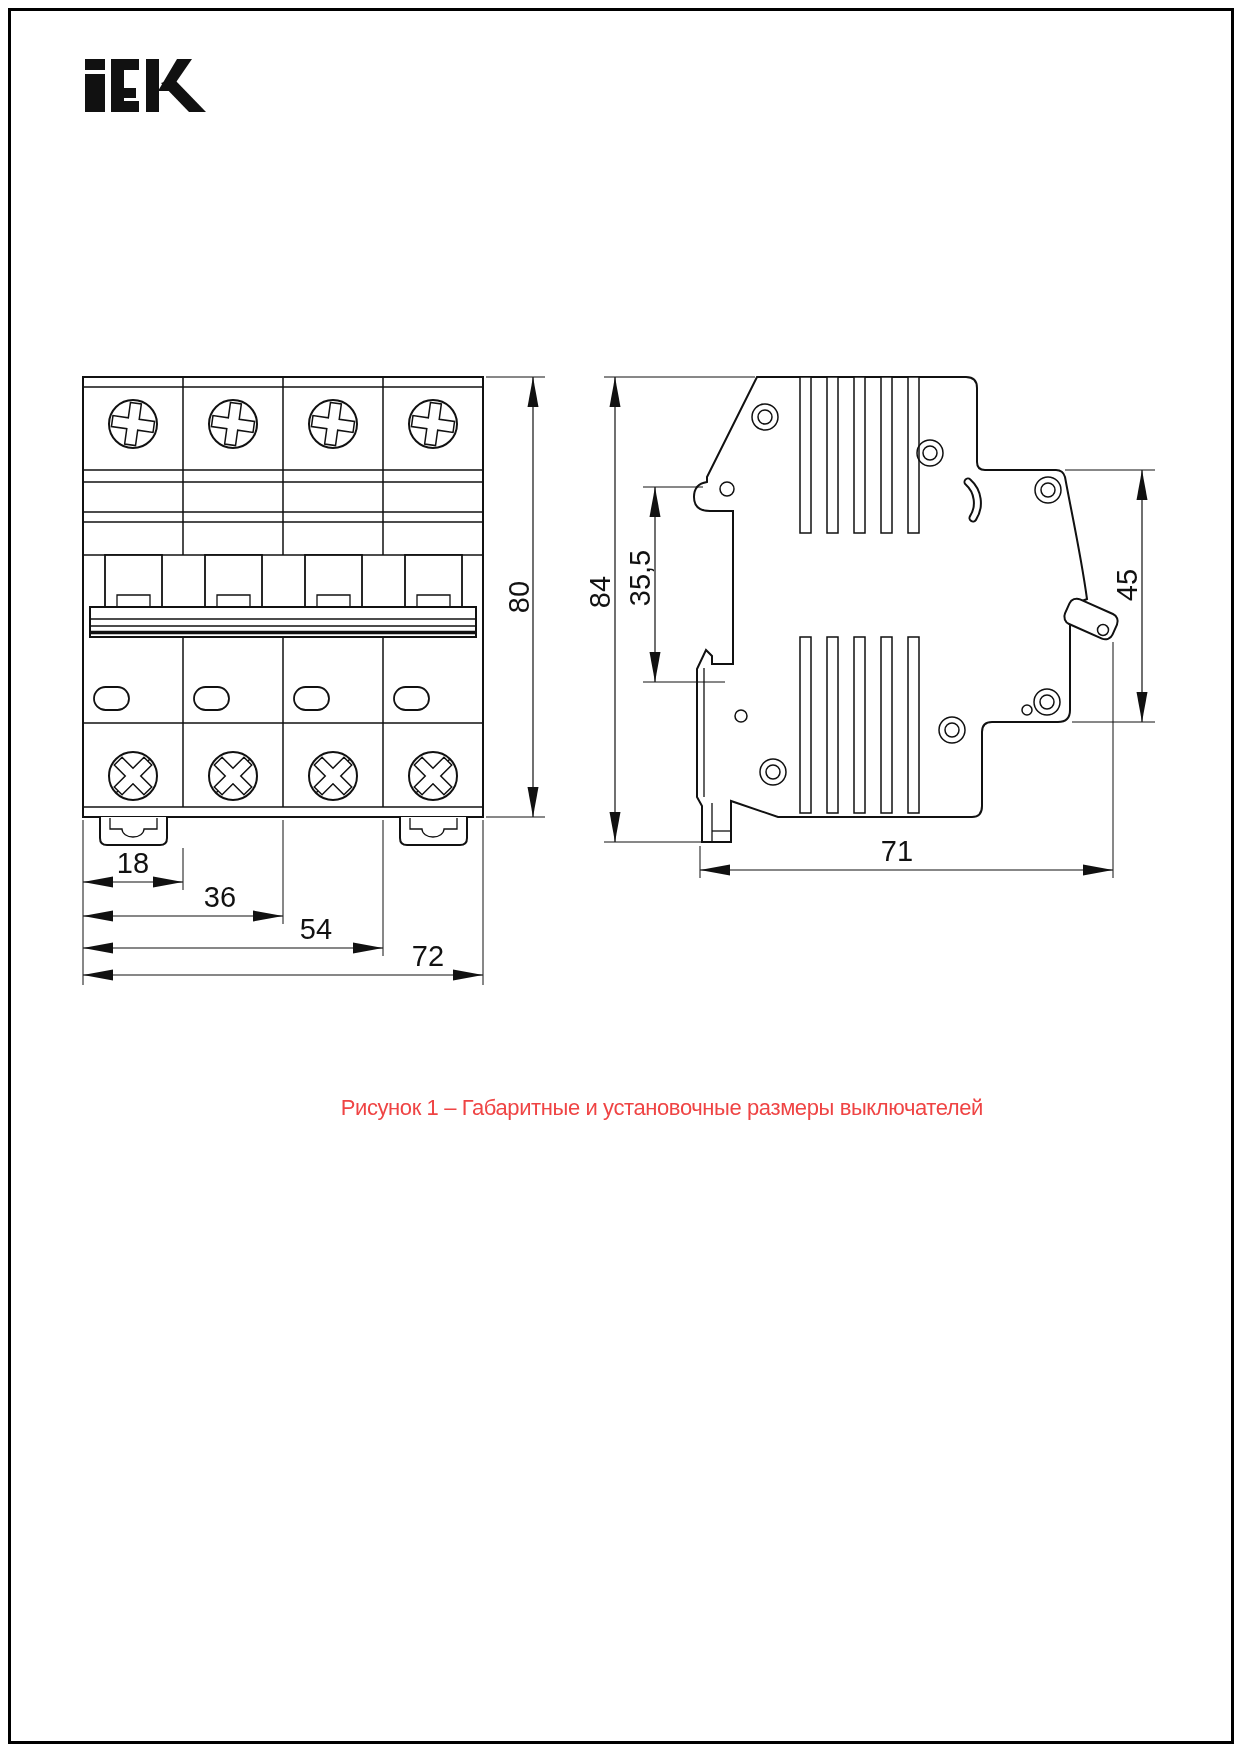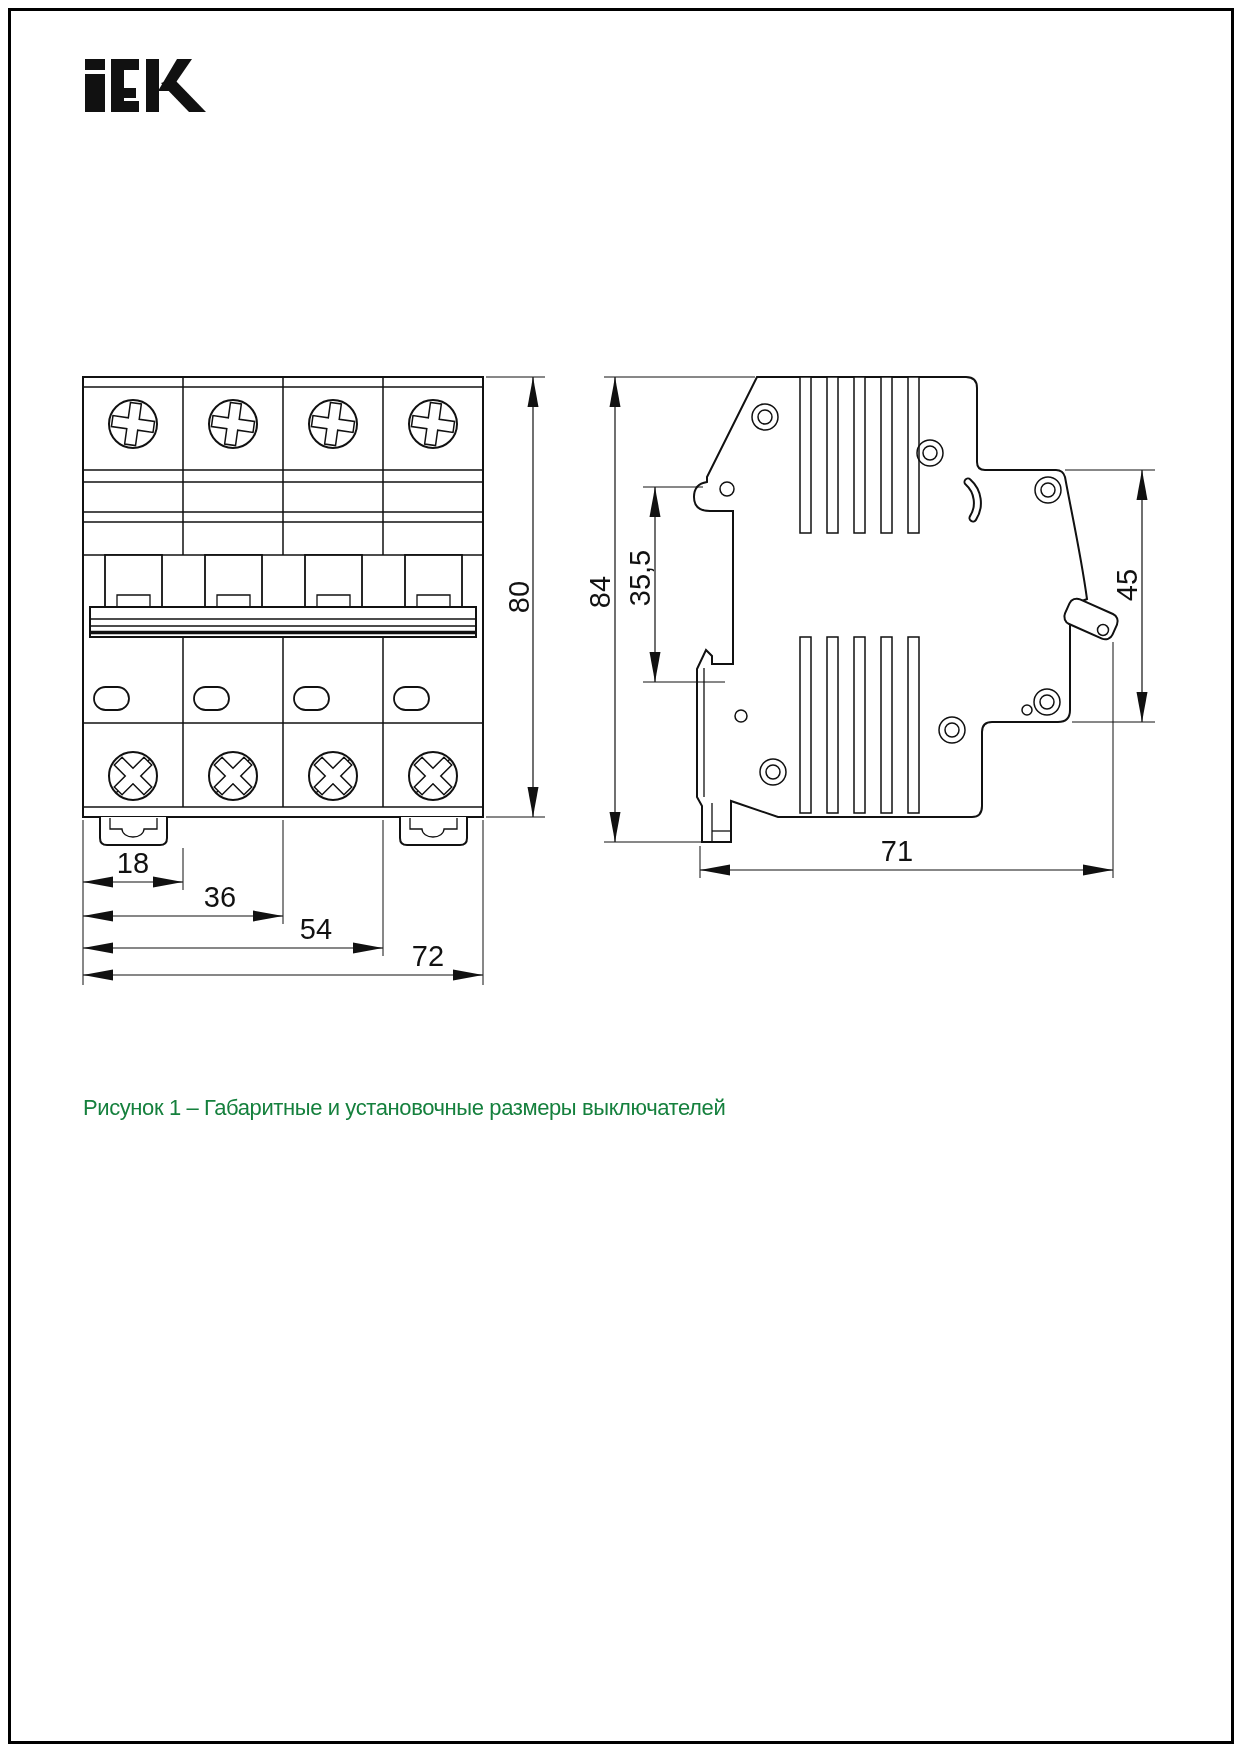--- a/index.html
+++ b/index.html
@@ -9,7 +9,7 @@
   .logo{position:absolute;left:85px;top:59px;width:121px;height:53px;}
   .drawing{position:absolute;left:0;top:0;width:1240px;height:1750px;}
   .caption{position:absolute;left:83px;top:1095px;width:900px;font-size:22px;
-           letter-spacing:-0.4px;color:#15803d;}
+           letter-spacing:-0.4px;color:#ef4444;text-align:right;}
   svg text{font-family:"Liberation Sans",sans-serif;font-size:29px;fill:#111;}
 </style>
 </head>

